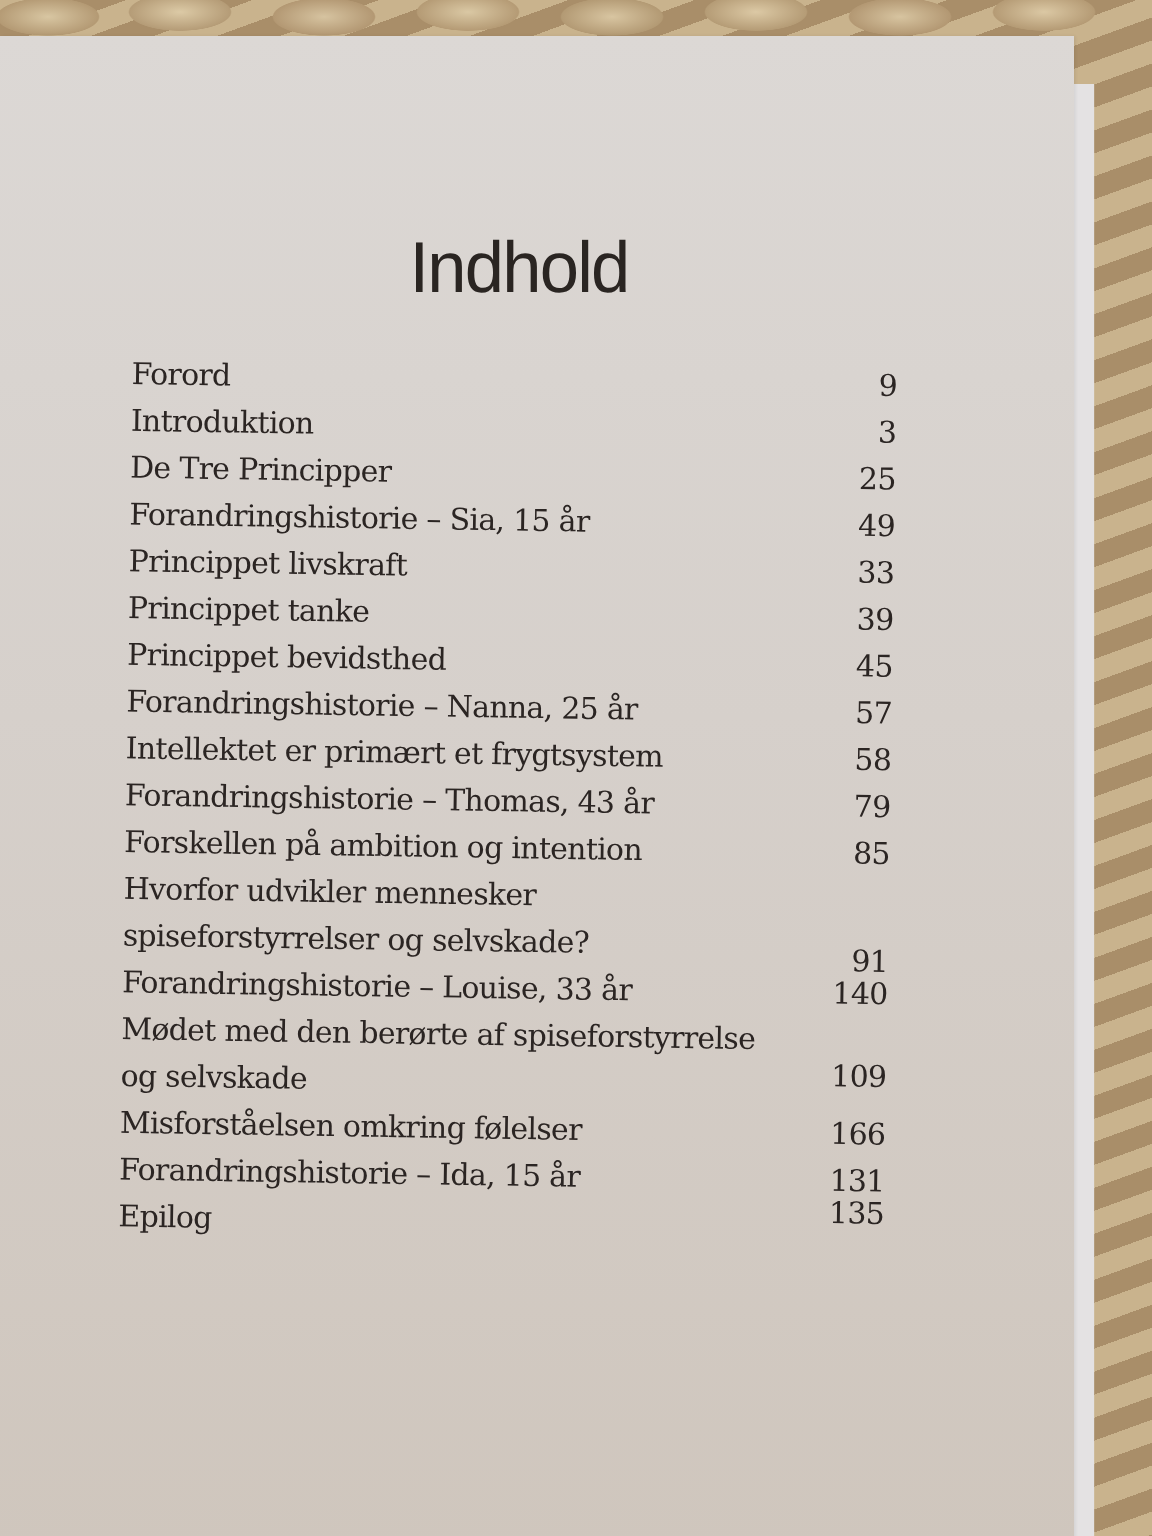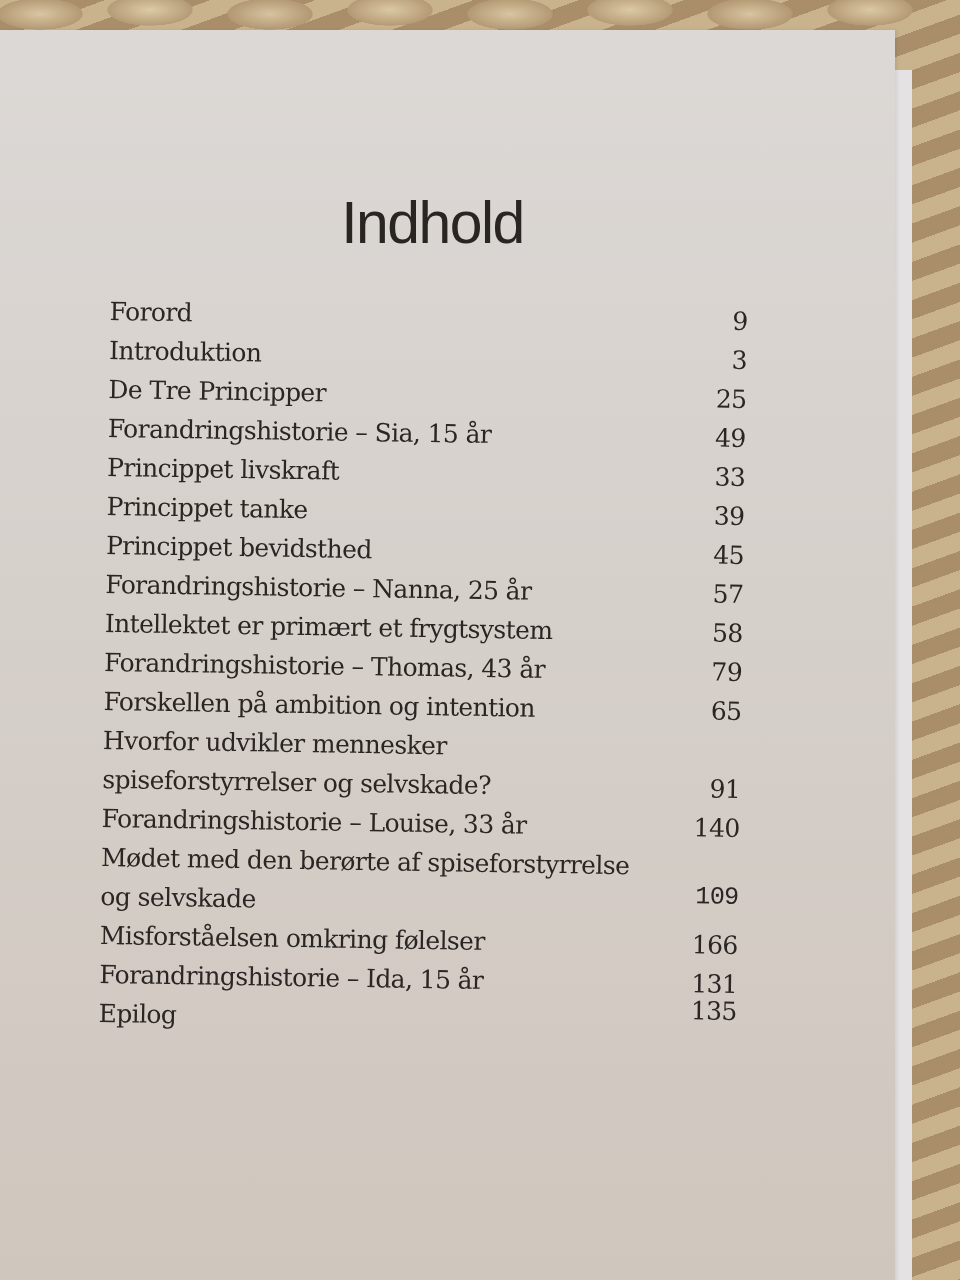--- a/index.html
+++ b/index.html
@@ -102,7 +102,7 @@
     </div>
   <div class="entry">
       <span class="label">Forskellen på ambition og intention</span>
-      <span class="page-num">65</span>
+      <span class="page-num">85</span>
     </div>
   <div class="entry two">
       <span class="label">Hvorfor udvikler mennesker

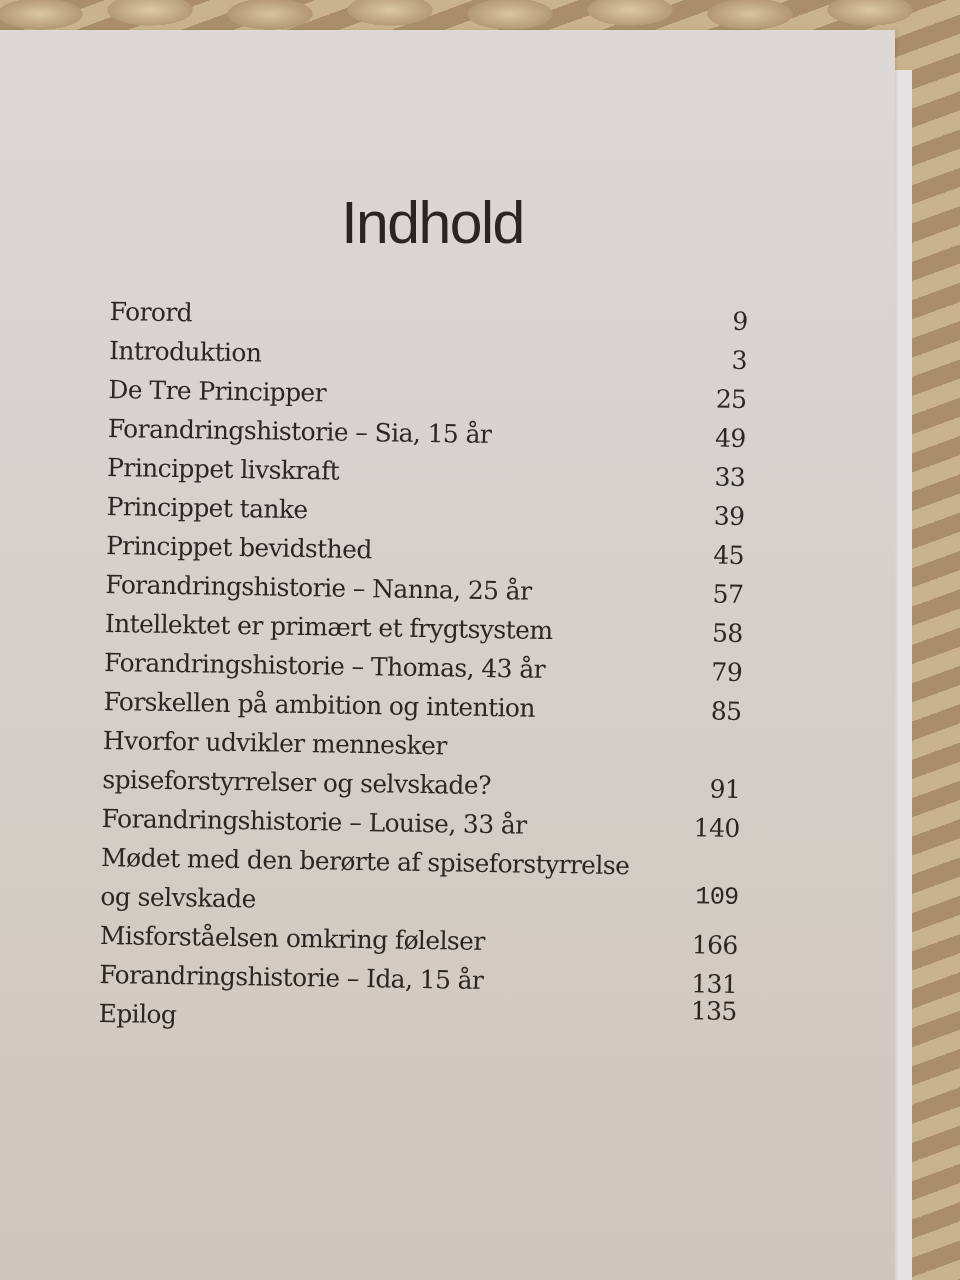--- a/index.html
+++ b/index.html
@@ -47,7 +47,7 @@
   .entry.two { height: 78px; }
   .entry .label { position: absolute; left: 0; top: 0; white-space: pre-line; width: 630px; }
   .entry .page-num { position: absolute; right: 62px; top: 0; }
-  .entry.two .page-num { top: 39px; }
+  .entry.two .page-num { top: 51px; }
   .entry.raised .page-num { top: 30px; font-family: Liberation Mono, monospace; }
   .entry.epilog .page-num { top: -12px; }
 </style>

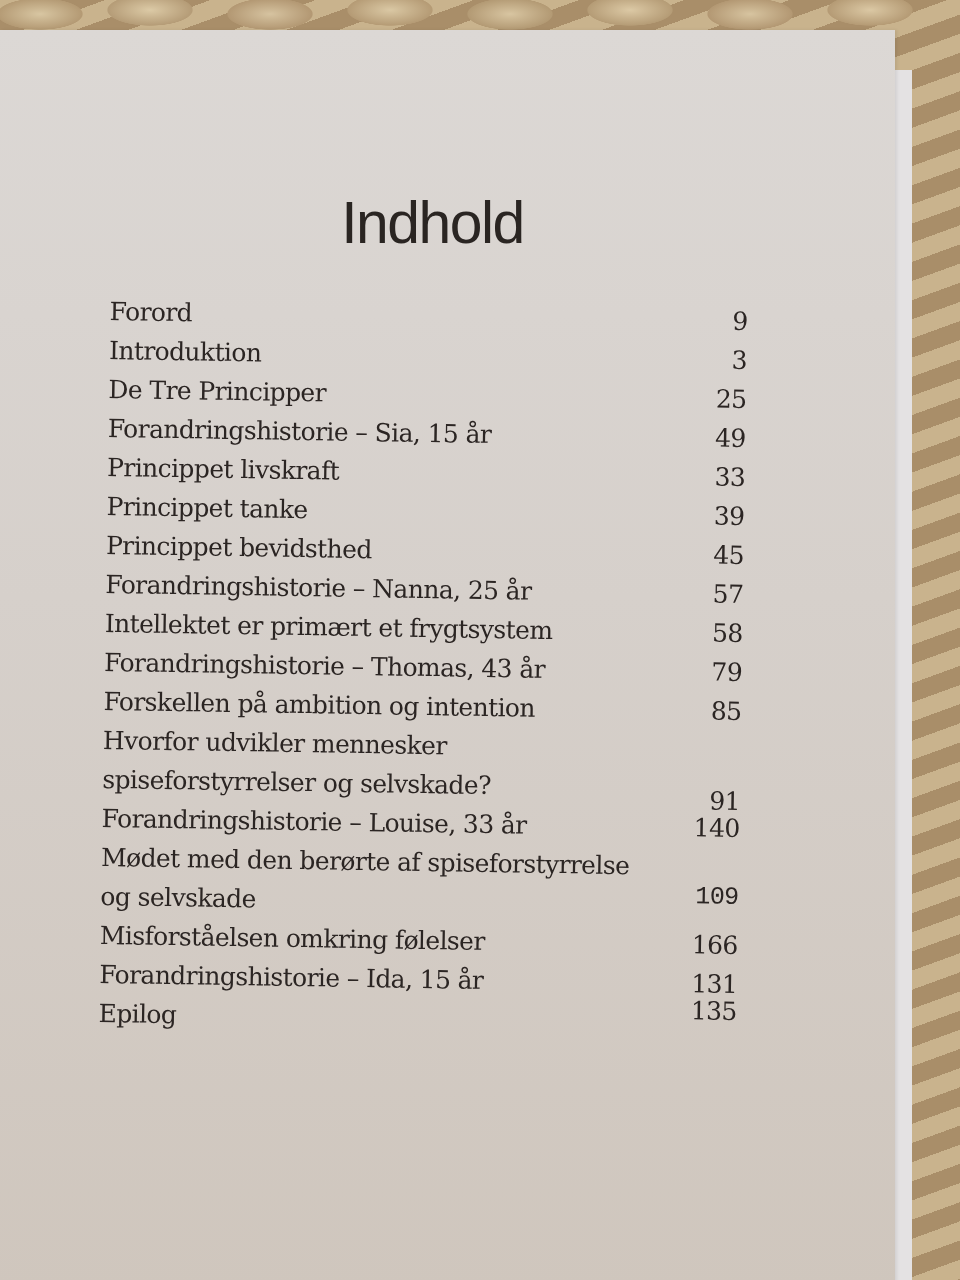--- a/index.html
+++ b/index.html
@@ -48,7 +48,7 @@
   .entry .label { position: absolute; left: 0; top: 0; white-space: pre-line; width: 630px; }
   .entry .page-num { position: absolute; right: 62px; top: 0; }
   .entry.two .page-num { top: 51px; }
-  .entry.raised .page-num { top: 30px; font-family: Liberation Mono, monospace; }
+  .entry.raised .page-num { top: 30px; }
   .entry.epilog .page-num { top: -12px; }
 </style>
 </head>

